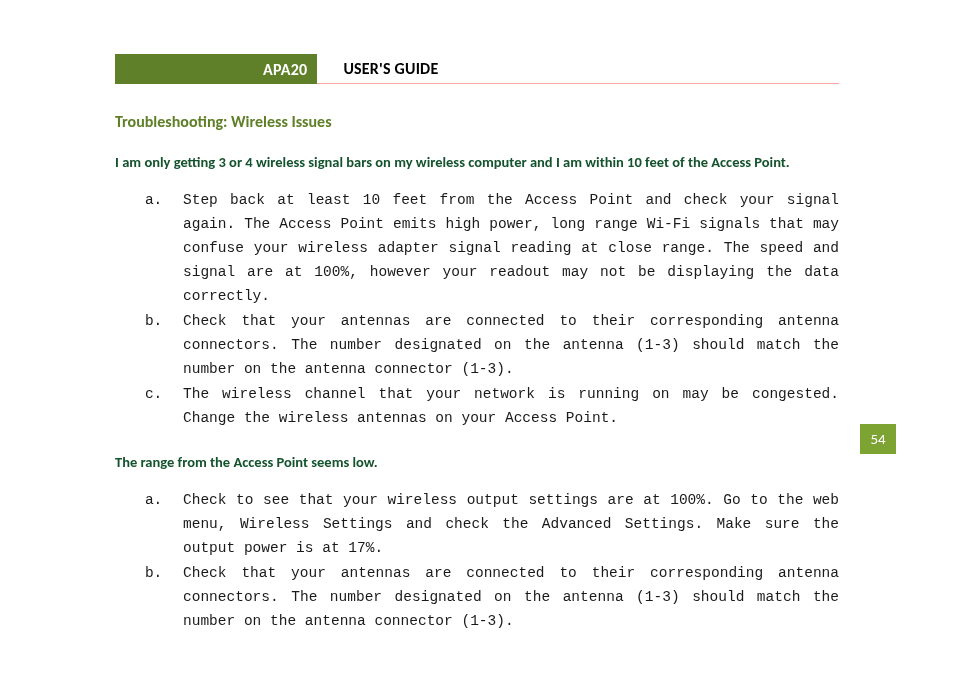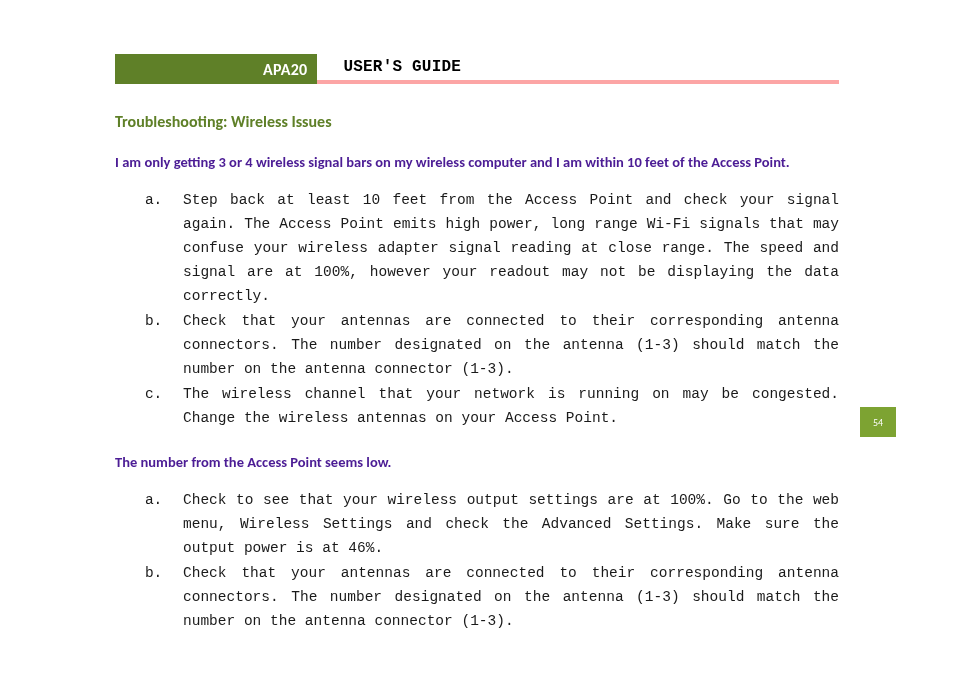--- a/index.html
+++ b/index.html
@@ -44,8 +44,7 @@
     align-items: center;
     padding-left: 26px;
     width: 515px;
-    border-bottom: 4px solid #fca5a5;
-    font-family: Liberation Mono, monospace;
+    border-bottom: 1px solid #fca5a5;
   }
   .header-title span {
     color: #000;

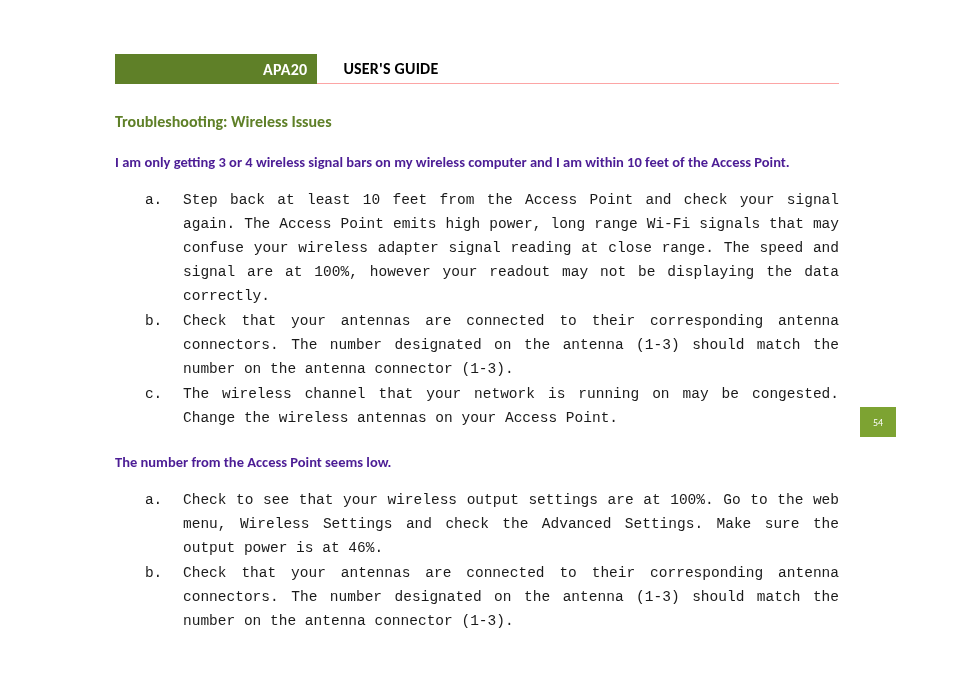--- a/index.html
+++ b/index.html
@@ -64,7 +64,7 @@
     text-align: justify;
     margin-bottom: 16px;
     line-height: 1.55;
-    color: #4c1d95;
+    color: #14532d;
   }
   ol.steps {
     list-style-type: lower-alpha;

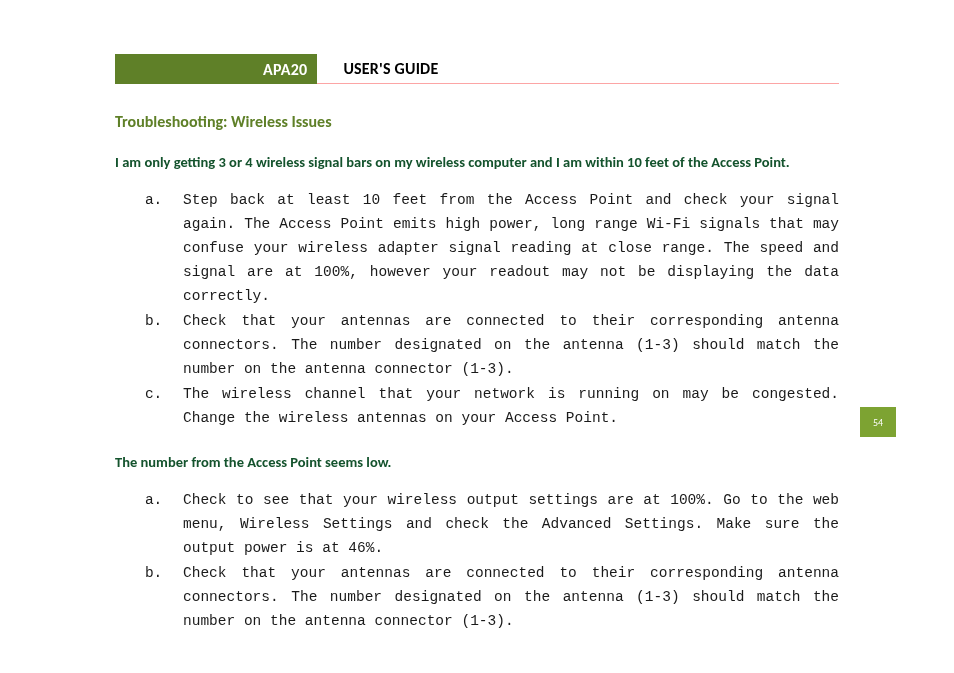--- a/index.html
+++ b/index.html
@@ -86,12 +86,12 @@
   .page-number {
     position: absolute;
     right: 58px;
-    bottom: 49px;
+    bottom: 32px;
     width: 36px;
     height: 30px;
     background: #7da332;
     color: #ffffff;
-    font-size: 10px;
+    font-size: 15px;
     display: flex;
     align-items: center;
     justify-content: center;

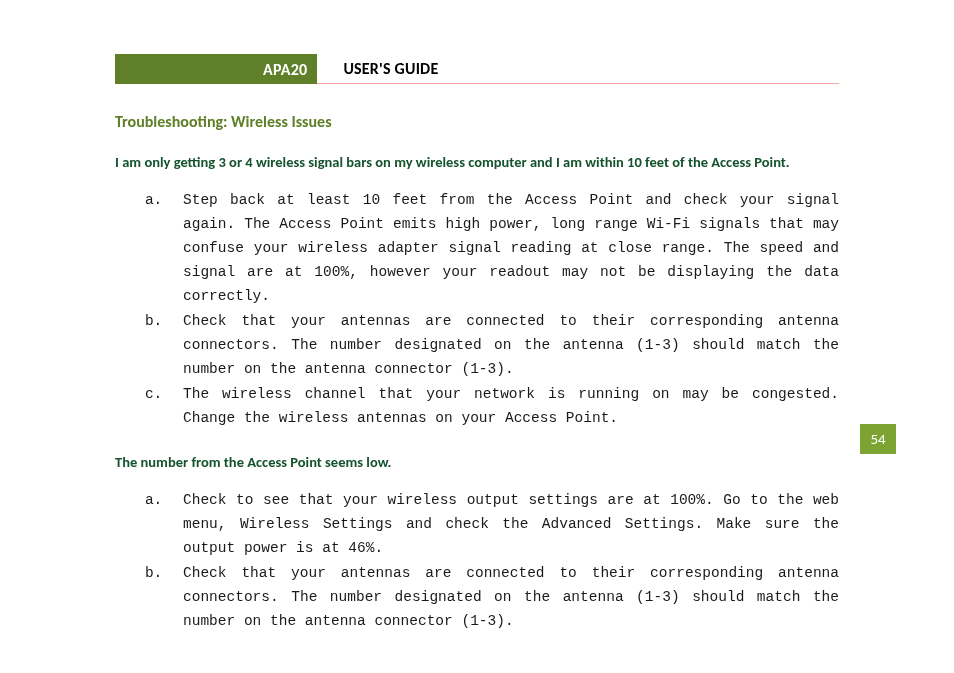--- a/index.html
+++ b/index.html
@@ -120,7 +120,7 @@
     <li>The wireless channel that your network is running on may be congested. Change the wireless antennas on your Access Point.</li>
   </ol>
 
-  <div class="problem">The number from the Access Point seems low.</div>
+  <div class="problem">The range from the Access Point seems low.</div>
   <ol class="steps">
     <li>Check to see that your wireless output settings are at 100%. Go to the web menu, Wireless Settings and check the Advanced Settings. Make sure the output power is at 46%.</li>
     <li>Check that your antennas are connected to their corresponding antenna connectors. The number designated on the antenna (1-3) should match the number on the antenna connector (1-3).</li>

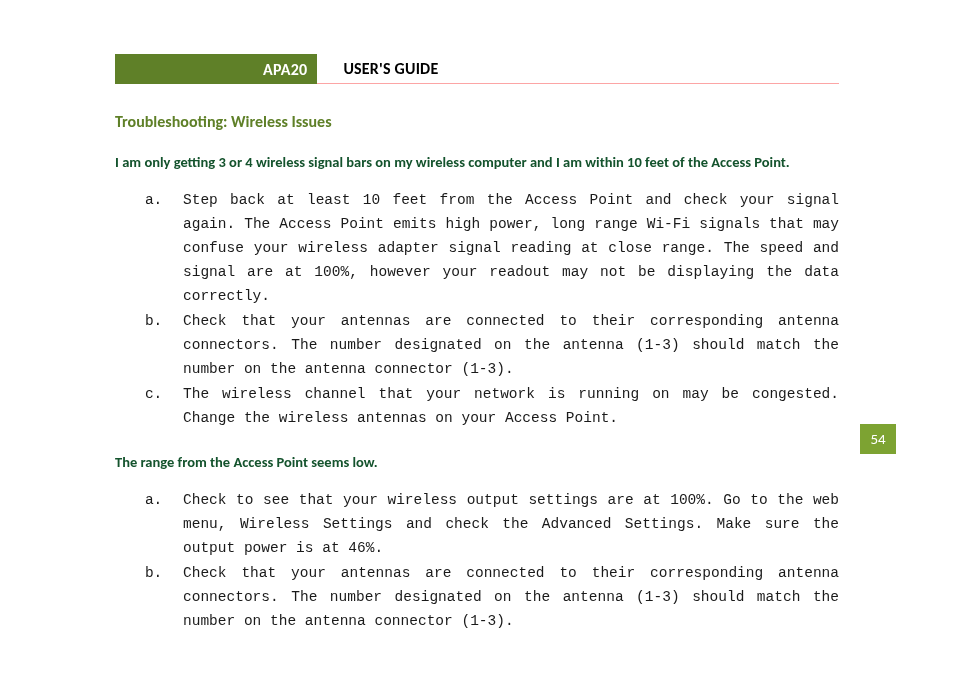--- a/index.html
+++ b/index.html
@@ -122,7 +122,7 @@
 
   <div class="problem">The range from the Access Point seems low.</div>
   <ol class="steps">
-    <li>Check to see that your wireless output settings are at 100%. Go to the web menu, Wireless Settings and check the Advanced Settings. Make sure the output power is at 46%.</li>
+    <li>Check to see that your wireless output settings are at 100%. Go to the web menu, Wireless Settings and check the Advanced Settings. Make sure the output power is at 17%.</li>
     <li>Check that your antennas are connected to their corresponding antenna connectors. The number designated on the antenna (1-3) should match the number on the antenna connector (1-3).</li>
   </ol>
 

